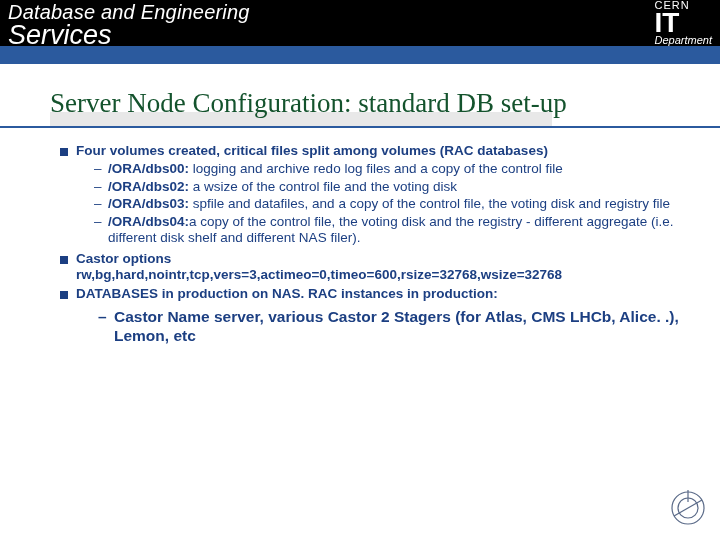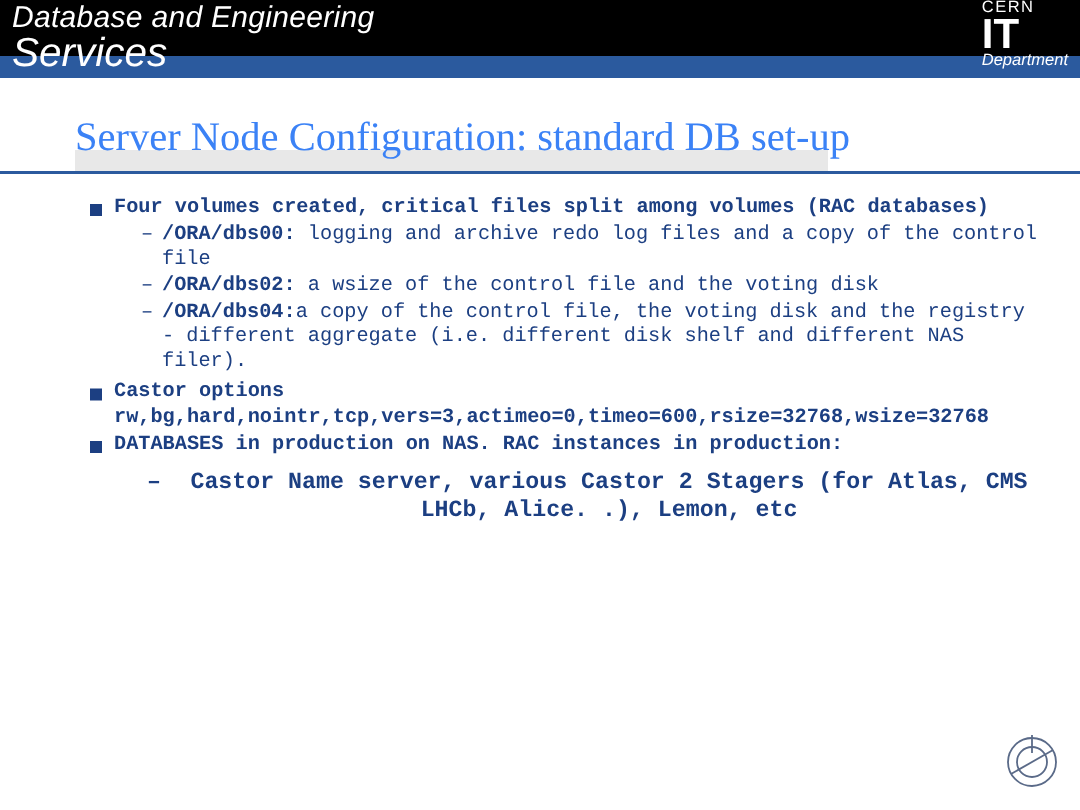--- a/index.html
+++ b/index.html
@@ -10,7 +10,7 @@
     position: relative;
   }
   .header-bar {
-    height: 52px;
+    height: 64px;
     background: linear-gradient(to bottom, #000 0%, #000 72%, #2b5a9e 72%, #2b5a9e 100%);
     position: relative;
     color: #fff;

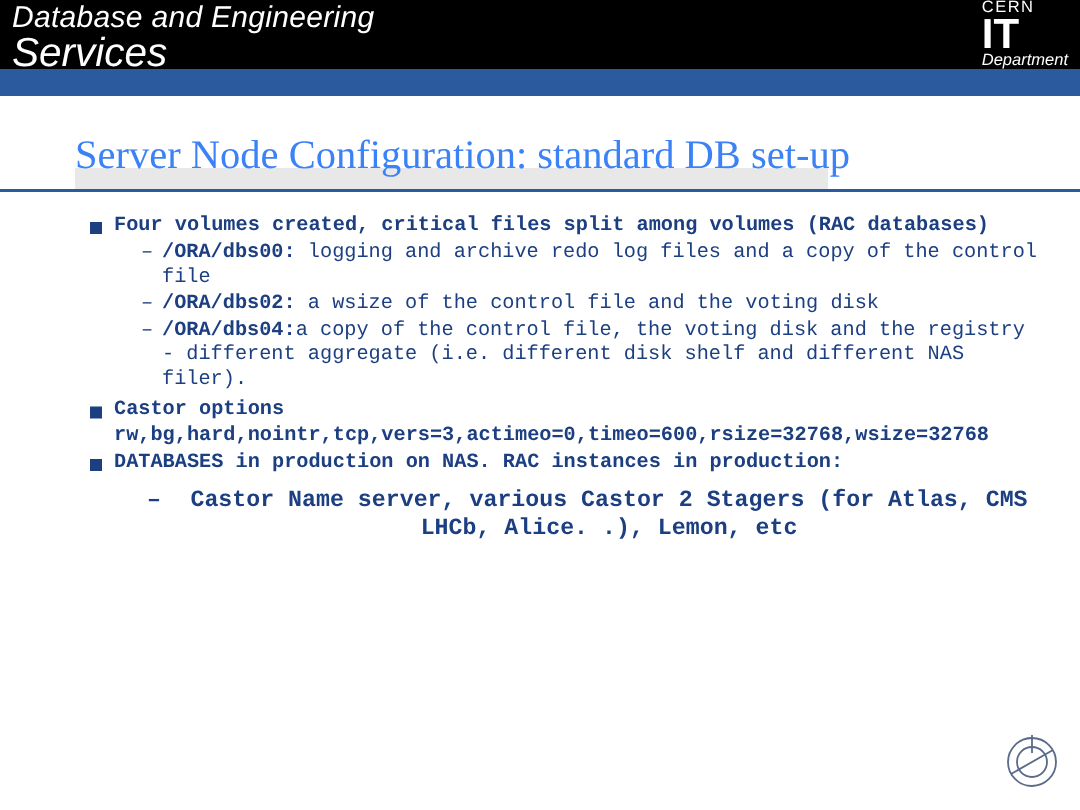--- a/index.html
+++ b/index.html
@@ -71,7 +71,7 @@
     font-family: "Times New Roman", Times, serif;
     font-weight: normal;
     font-size: 27px;
-    color: #3b82f6;
+    color: #14532d;
     position: relative;
     z-index: 2;
   }

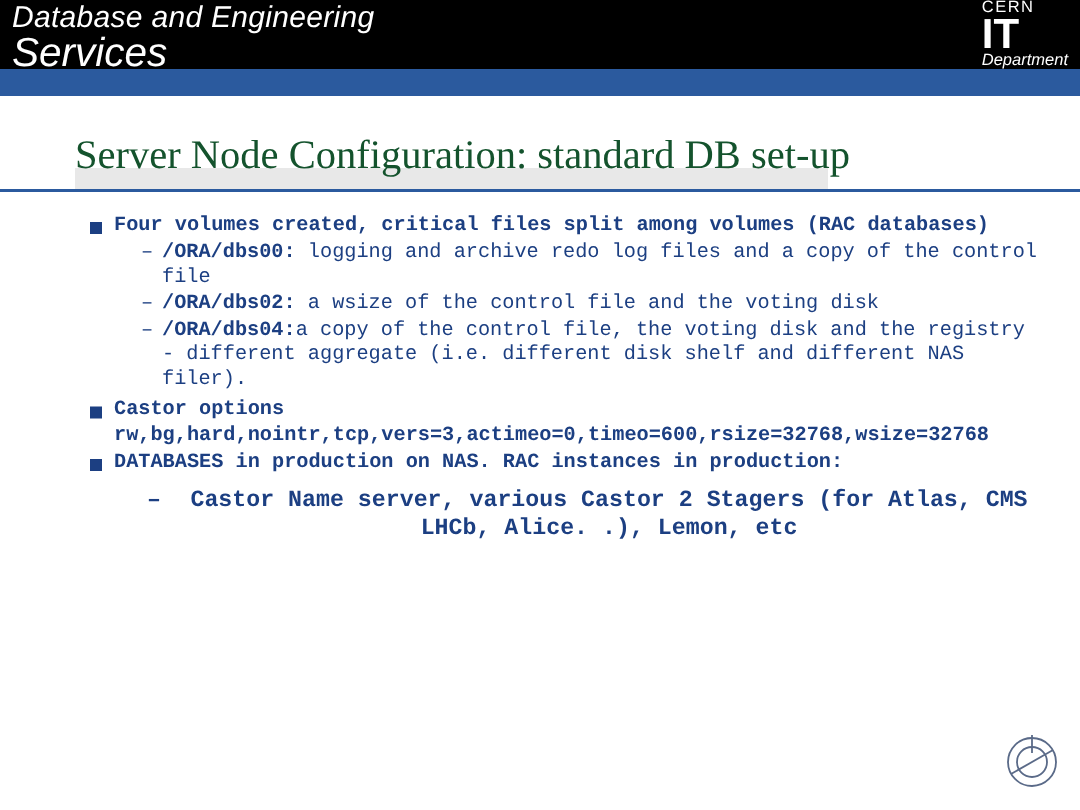--- a/index.html
+++ b/index.html
@@ -107,7 +107,6 @@
     padding-left: 16px;
     margin-bottom: 2px;
     font-weight: bold;
-    font-family: Liberation Mono, monospace;
   }
   ul.top > li::before {
     content: "";

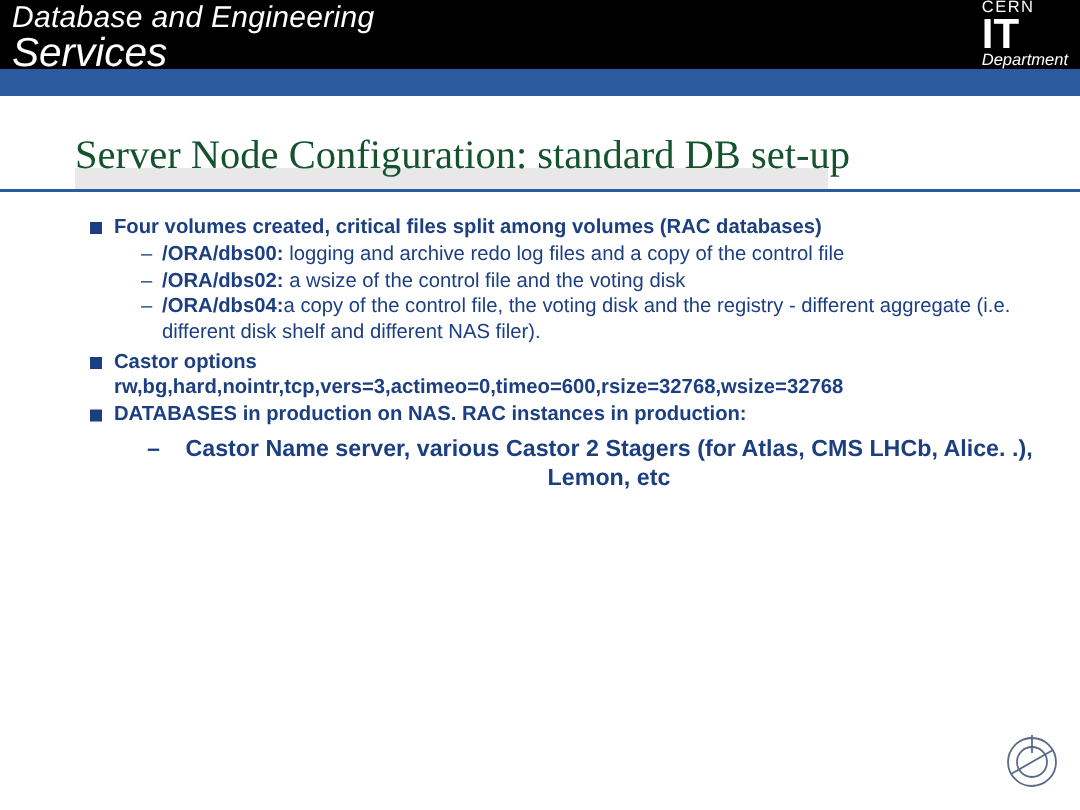--- a/index.html
+++ b/index.html
@@ -193,6 +193,7 @@
       <ul class="sub">
         <li><b>/ORA/dbs00:</b> <span>logging and archive redo log files and a copy of the control file</span></li>
         <li><b>/ORA/dbs02:</b> <span>a wsize of the control file and the voting disk</span></li>
+        <li><b>/ORA/dbs03:</b> <span>spfile and datafiles, and a copy of the control file, the voting disk and registry file</span></li>
         <li><b>/ORA/dbs04:</b><span>a copy of the control file, the voting disk and the registry - different aggregate (i.e. different disk shelf and different NAS filer).</span></li>
       </ul>
     </li>

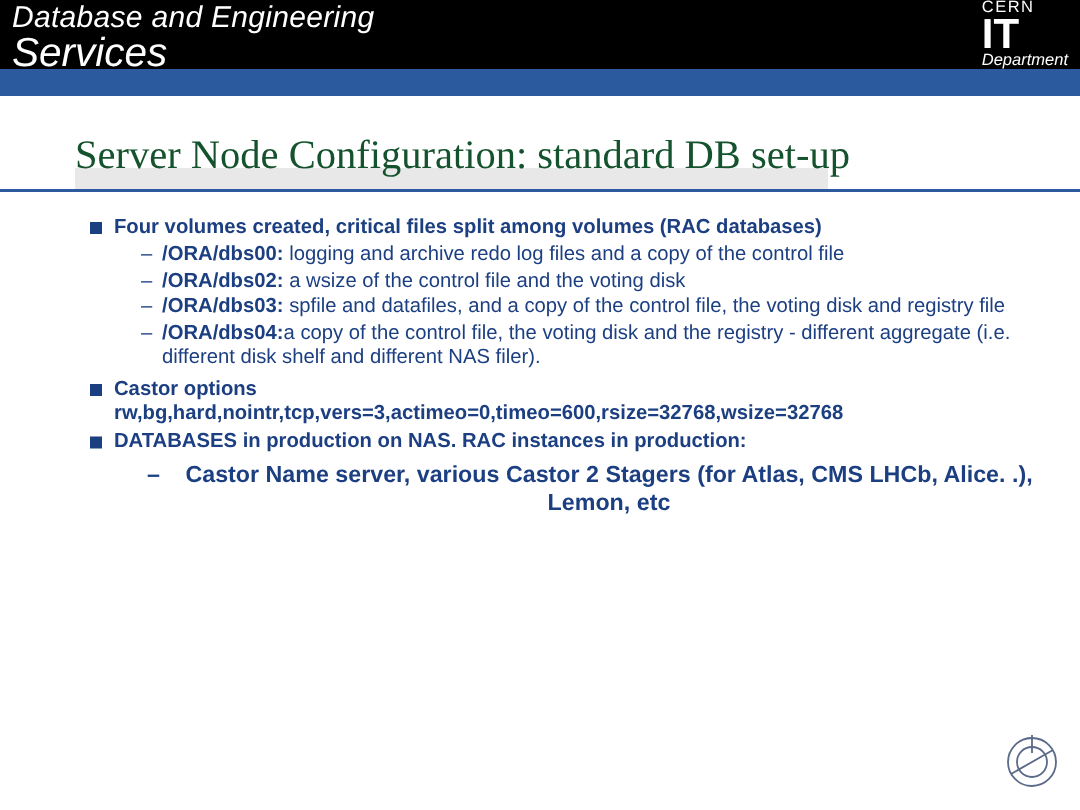--- a/index.html
+++ b/index.html
@@ -142,7 +142,6 @@
   ul.sub2 > li {
     position: relative;
     padding-left: 16px;
-    text-align: center;
   }
   ul.sub2 > li::before {
     content: "–";

